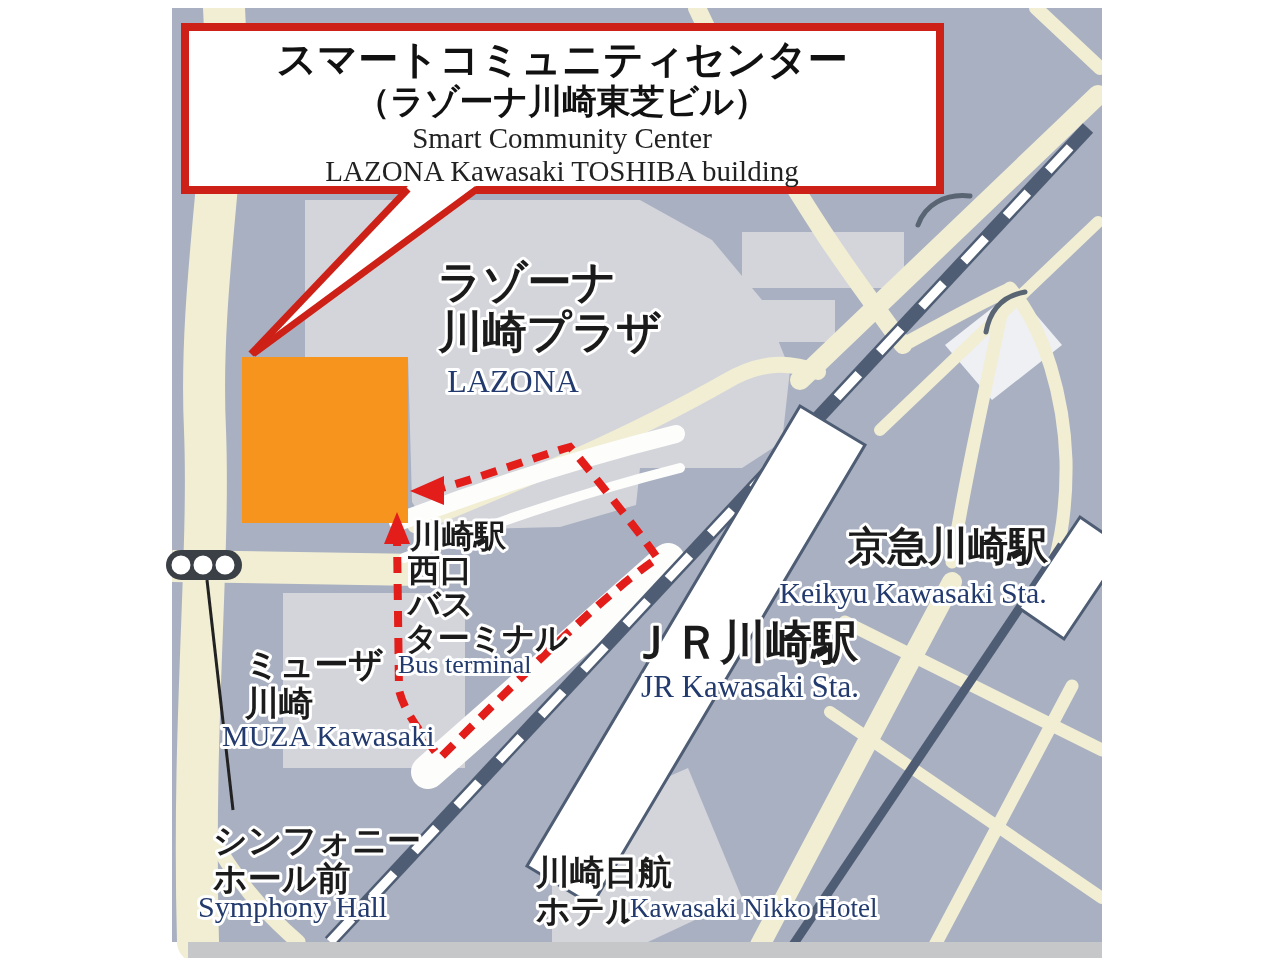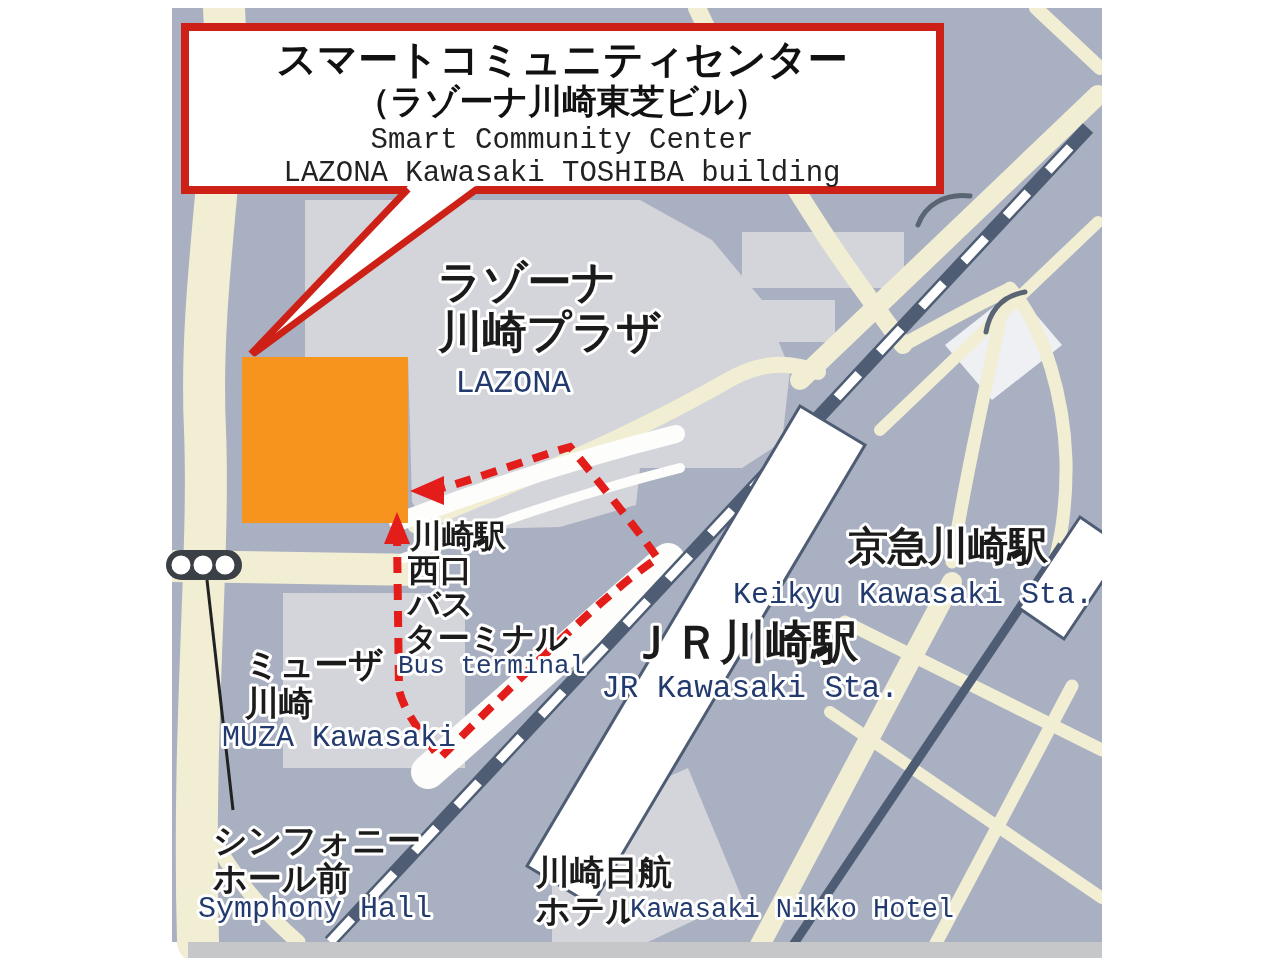--- a/index.html
+++ b/index.html
@@ -4,7 +4,7 @@
 <style>
   html,body{margin:0;padding:0;background:#ffffff;}
   .stage{position:relative;width:1288px;height:966px;background:#fff;overflow:hidden;
-         font-family:Liberation Mono, monospace;}
+         font-family:Liberation Serif, serif;}
   svg{display:block}
   .bg{fill:#a9b0c1}
   .block{fill:#d4d5da}

